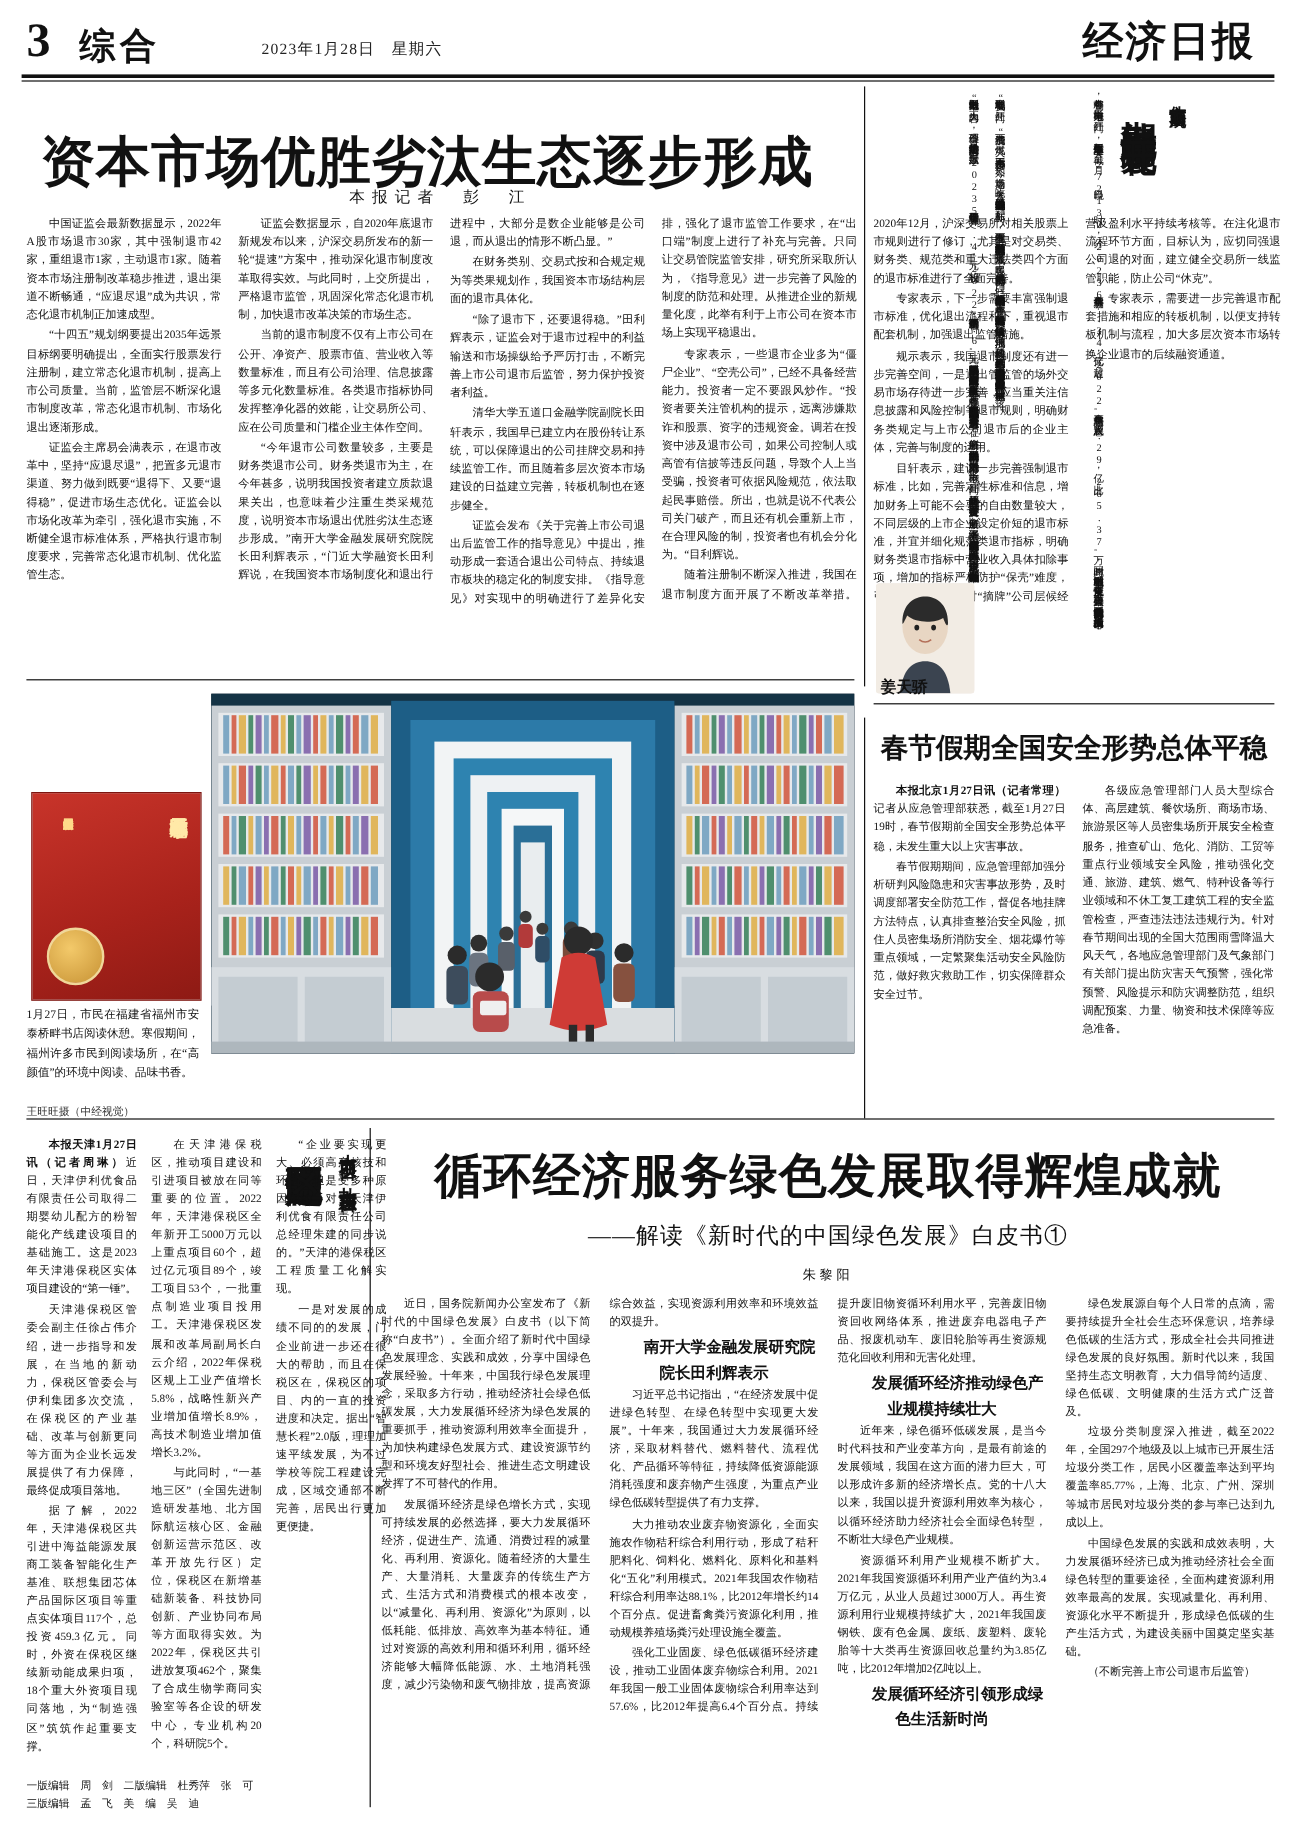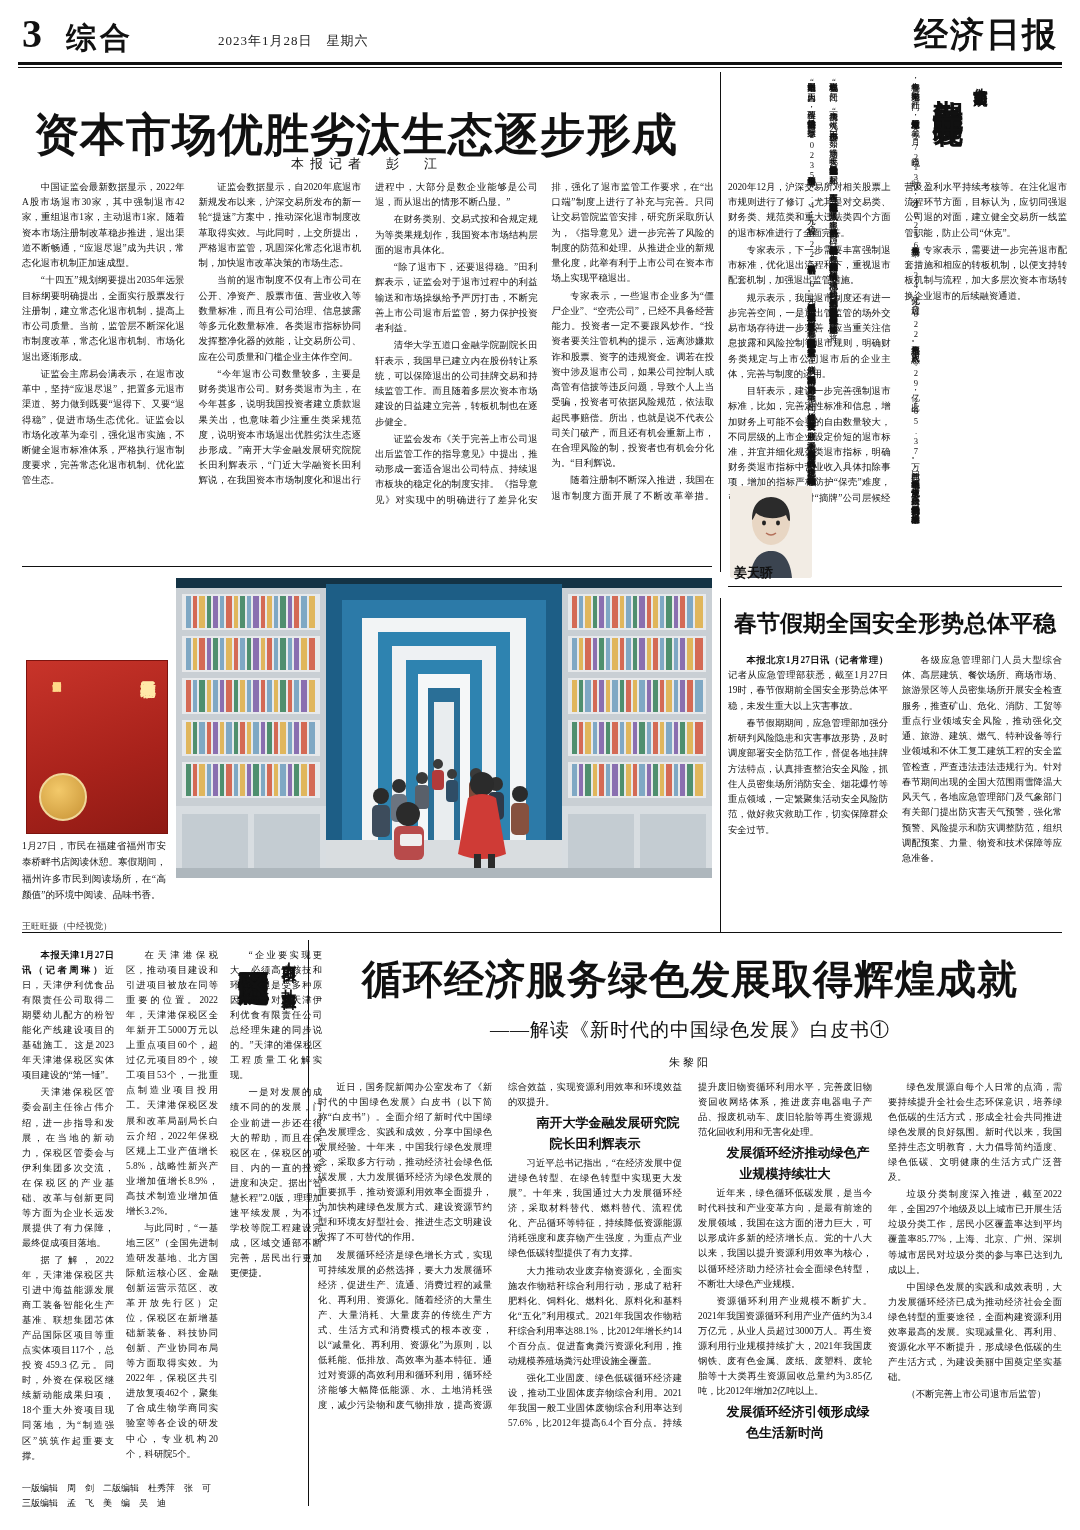--- a/index.html
+++ b/index.html
@@ -16,7 +16,7 @@
   .mh-page-no{position:absolute;left:4px;top:-4px;font-size:40px;font-weight:bold;font-family:"Liberation Serif",serif;}
   .mh-section{position:absolute;left:48px;top:4px;font-size:30px;font-weight:bold;letter-spacing:4px;}
   .mh-date{position:absolute;left:200px;top:18px;font-size:13px;color:#222;letter-spacing:1px;}
-  .mh-brand{position:absolute;right:4px;top:-2px;font-size:34px;font-weight:bold;letter-spacing:2px;color:#111;
+  .mh-brand{position:absolute;right:16px;top:-2px;font-size:34px;font-weight:bold;letter-spacing:2px;color:#111;
             font-family:"Liberation Serif",serif;}
   .rule-top{position:absolute;left:18px;top:62px;width:1044px;height:3px;background:#111;}
   .rule-top:after{content:"";position:absolute;left:0;top:5px;width:100%;height:1px;background:#111;}

